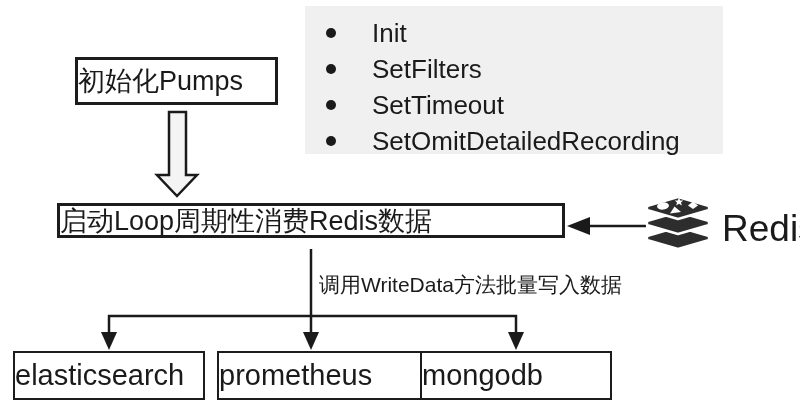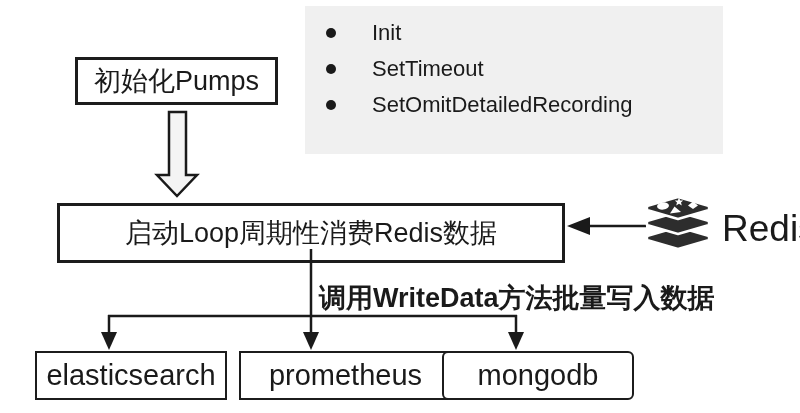--- a/index.html
+++ b/index.html
@@ -35,7 +35,7 @@
   .bullet-row{
     display:flex;align-items:center;
     height:36px;
-    font-size:22px;
+    font-size:26px;
   }
   .bullet-dot{
     width:10px;height:10px;border-radius:50%;

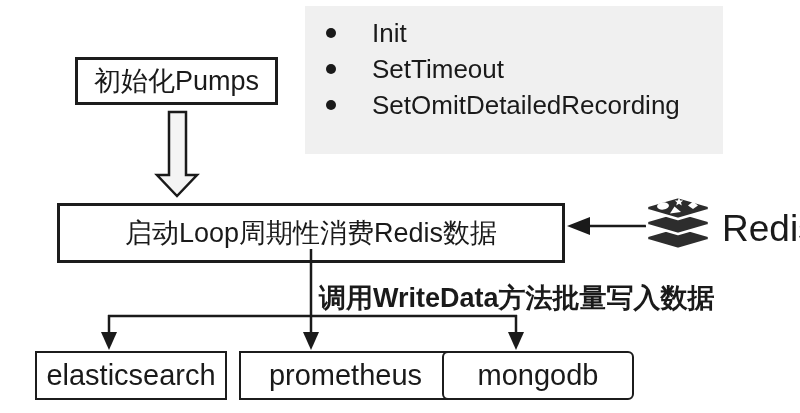--- a/index.html
+++ b/index.html
@@ -15,7 +15,7 @@
     position:absolute;
     border:3px solid #1c1c1c;
     background:#ffffff;
-    display:flex;align-items:center;justify-content:center;
+    display:flex;align-items:center;
     box-sizing:border-box;
     white-space:nowrap;
   }

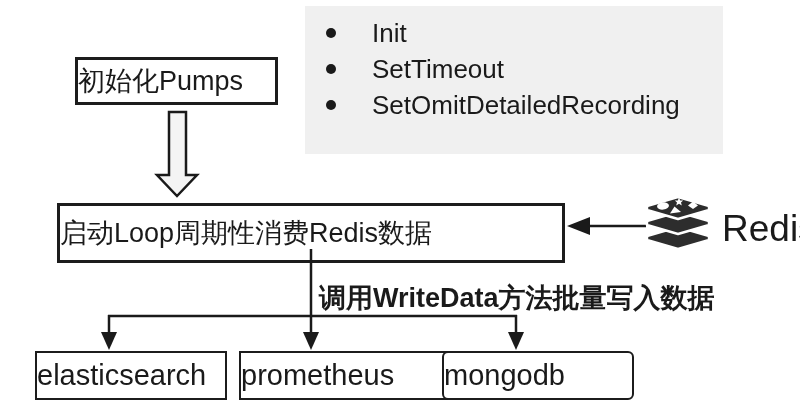--- a/index.html
+++ b/index.html
@@ -74,6 +74,10 @@
     </div>
     <div class="bullet-row">
       <span class="bullet-dot"></span>
+      <span>SetFilters</span>
+    </div>
+    <div class="bullet-row">
+      <span class="bullet-dot"></span>
       <span>SetTimeout</span>
     </div>
     <div class="bullet-row">

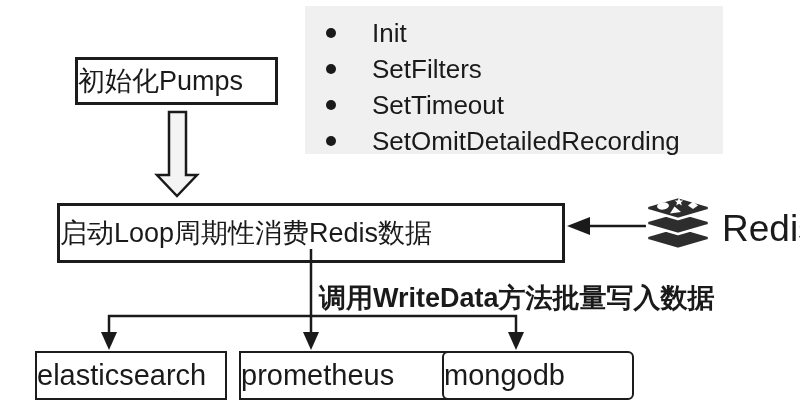--- a/index.html
+++ b/index.html
@@ -20,7 +20,7 @@
     white-space:nowrap;
   }
   .init-box{left:75px;top:57px;width:203px;height:48px;font-size:27px;}
-  .loop-box{left:57px;top:203px;width:508px;height:60px;font-size:27px;}
+  .loop-box{left:57px;top:203px;width:508px;height:35px;font-size:27px;}
   .sink-box{top:351px;height:49px;font-size:29px;border-width:2.5px;margin-left:22px;}
   .sink-es{left:13px;width:192px;}
   .sink-prom{left:217px;width:213px;}

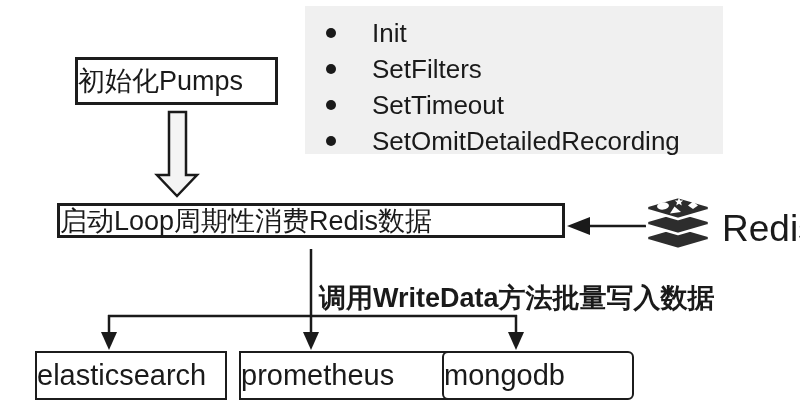--- a/index.html
+++ b/index.html
@@ -48,8 +48,8 @@
     pointer-events:none;
   }
   .write-label{
-    position:absolute;left:319px;top:280px;
-    font-size:27px;white-space:nowrap;font-weight:bold;
+    position:absolute;left:319px;top:271px;
+    font-size:21px;white-space:nowrap;
   }
   .redis-label{
     position:absolute;left:722px;top:208px;

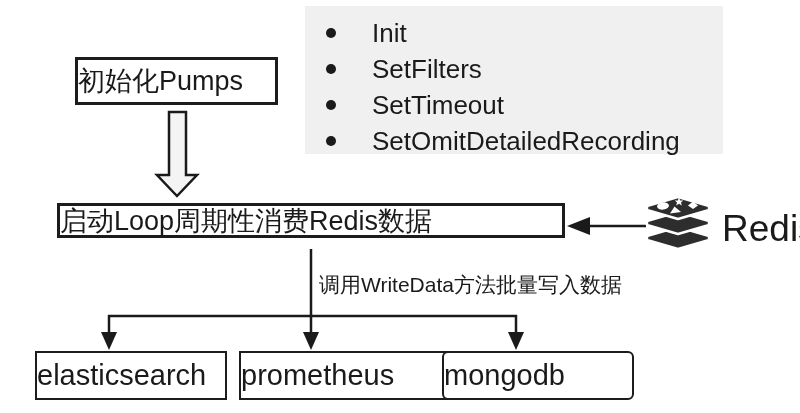--- a/index.html
+++ b/index.html
@@ -21,7 +21,7 @@
   }
   .init-box{left:75px;top:57px;width:203px;height:48px;font-size:27px;}
   .loop-box{left:57px;top:203px;width:508px;height:35px;font-size:27px;}
-  .sink-box{top:351px;height:49px;font-size:29px;border-width:2.5px;margin-left:22px;}
+  .sink-box{top:351px;height:49px;font-size:29px;border-width:2.5px;}
   .sink-es{left:13px;width:192px;}
   .sink-prom{left:217px;width:213px;}
   .sink-mongo{left:420px;width:192px;border-radius:6px;}

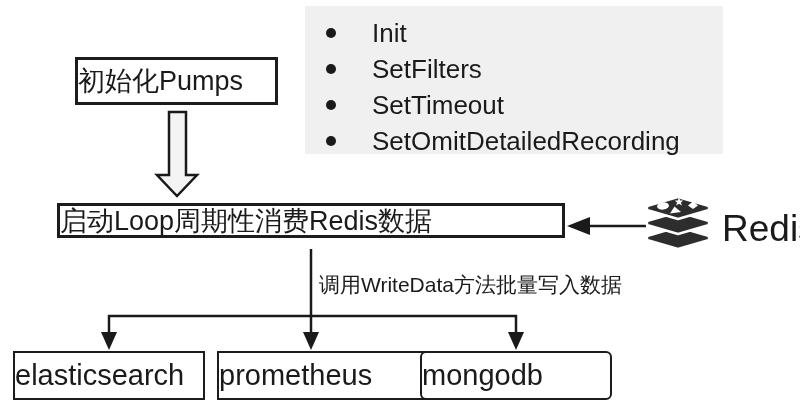--- a/index.html
+++ b/index.html
@@ -24,7 +24,7 @@
   .sink-box{top:351px;height:49px;font-size:29px;border-width:2.5px;}
   .sink-es{left:13px;width:192px;}
   .sink-prom{left:217px;width:213px;}
-  .sink-mongo{left:420px;width:192px;border-radius:6px;}
+  .sink-mongo{left:420px;width:192px;}
   .panel{
     position:absolute;
     left:305px;top:6px;width:418px;height:148px;

